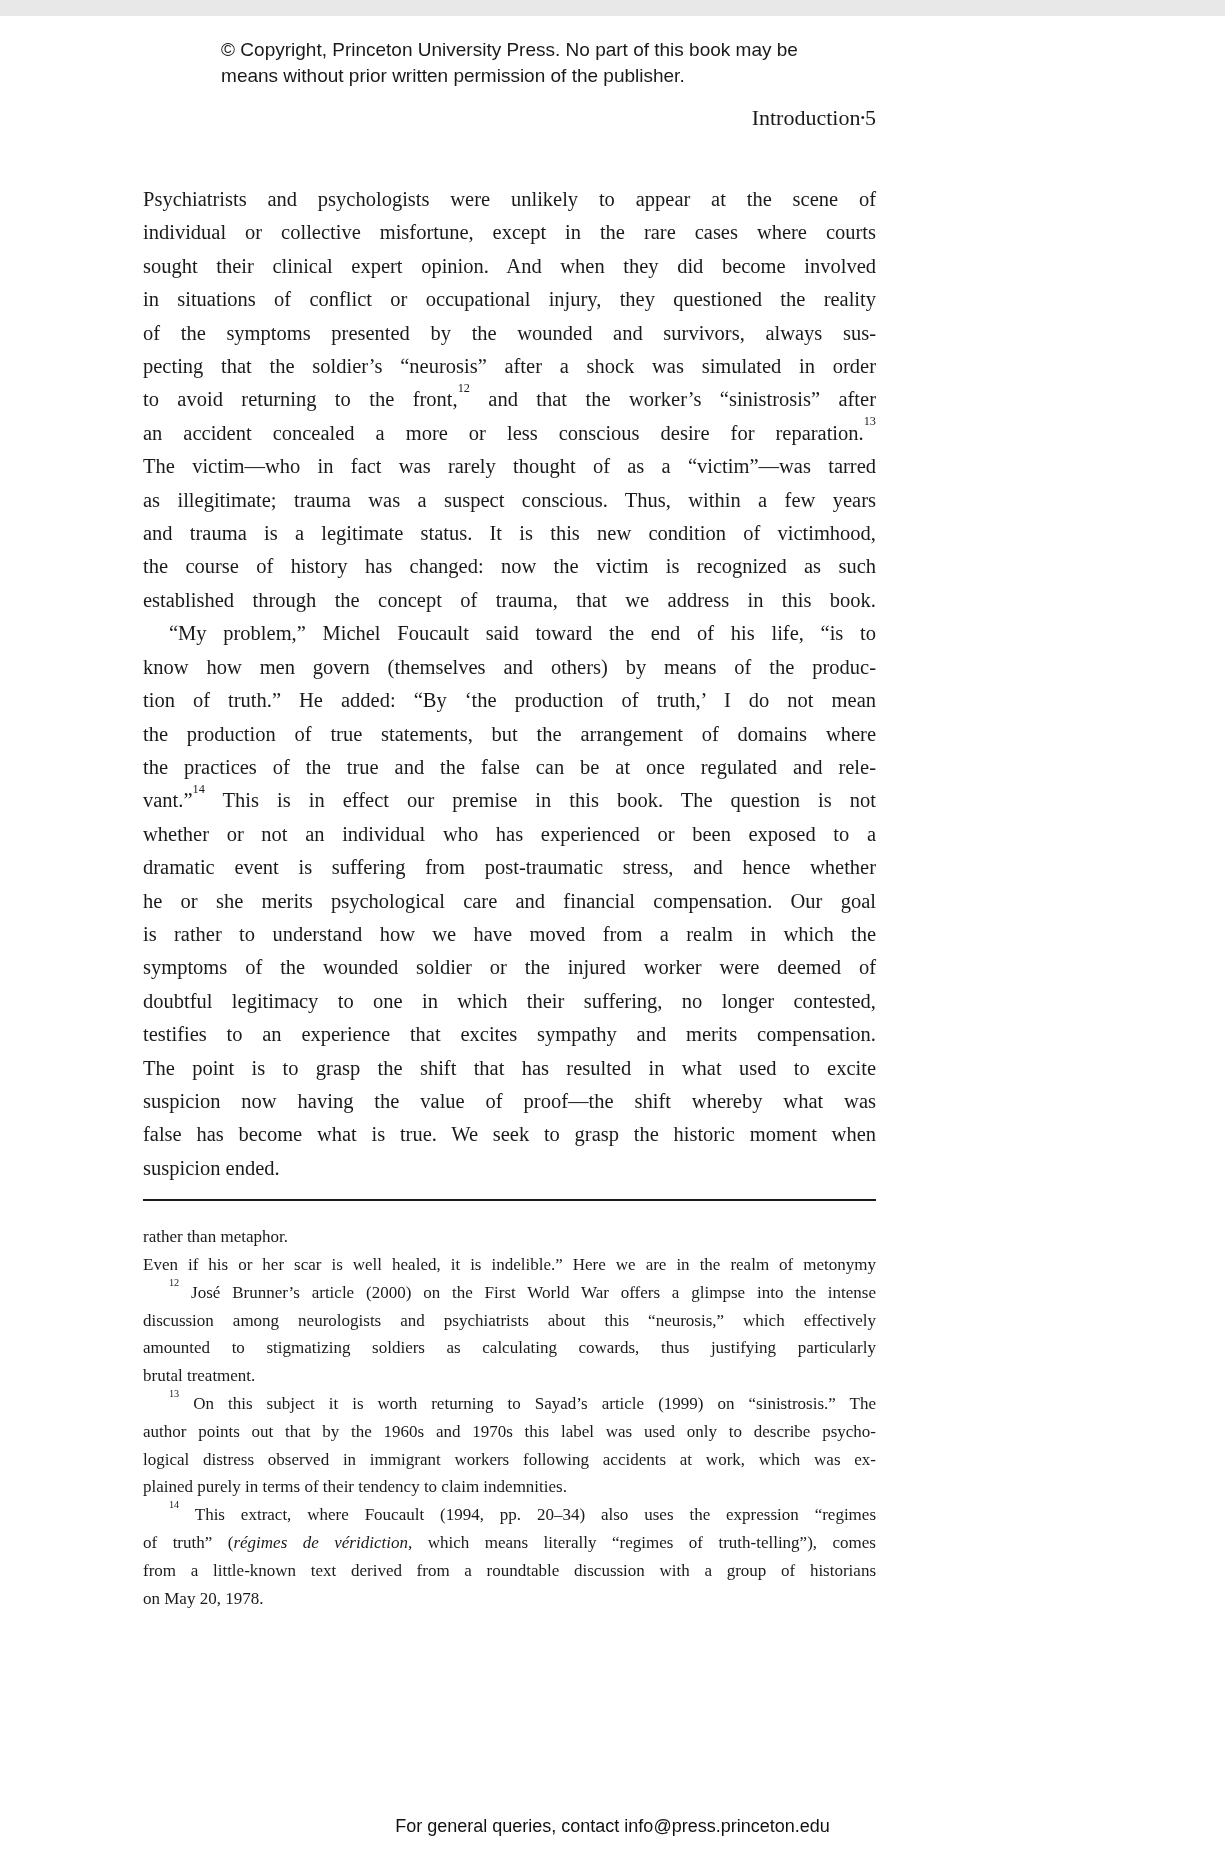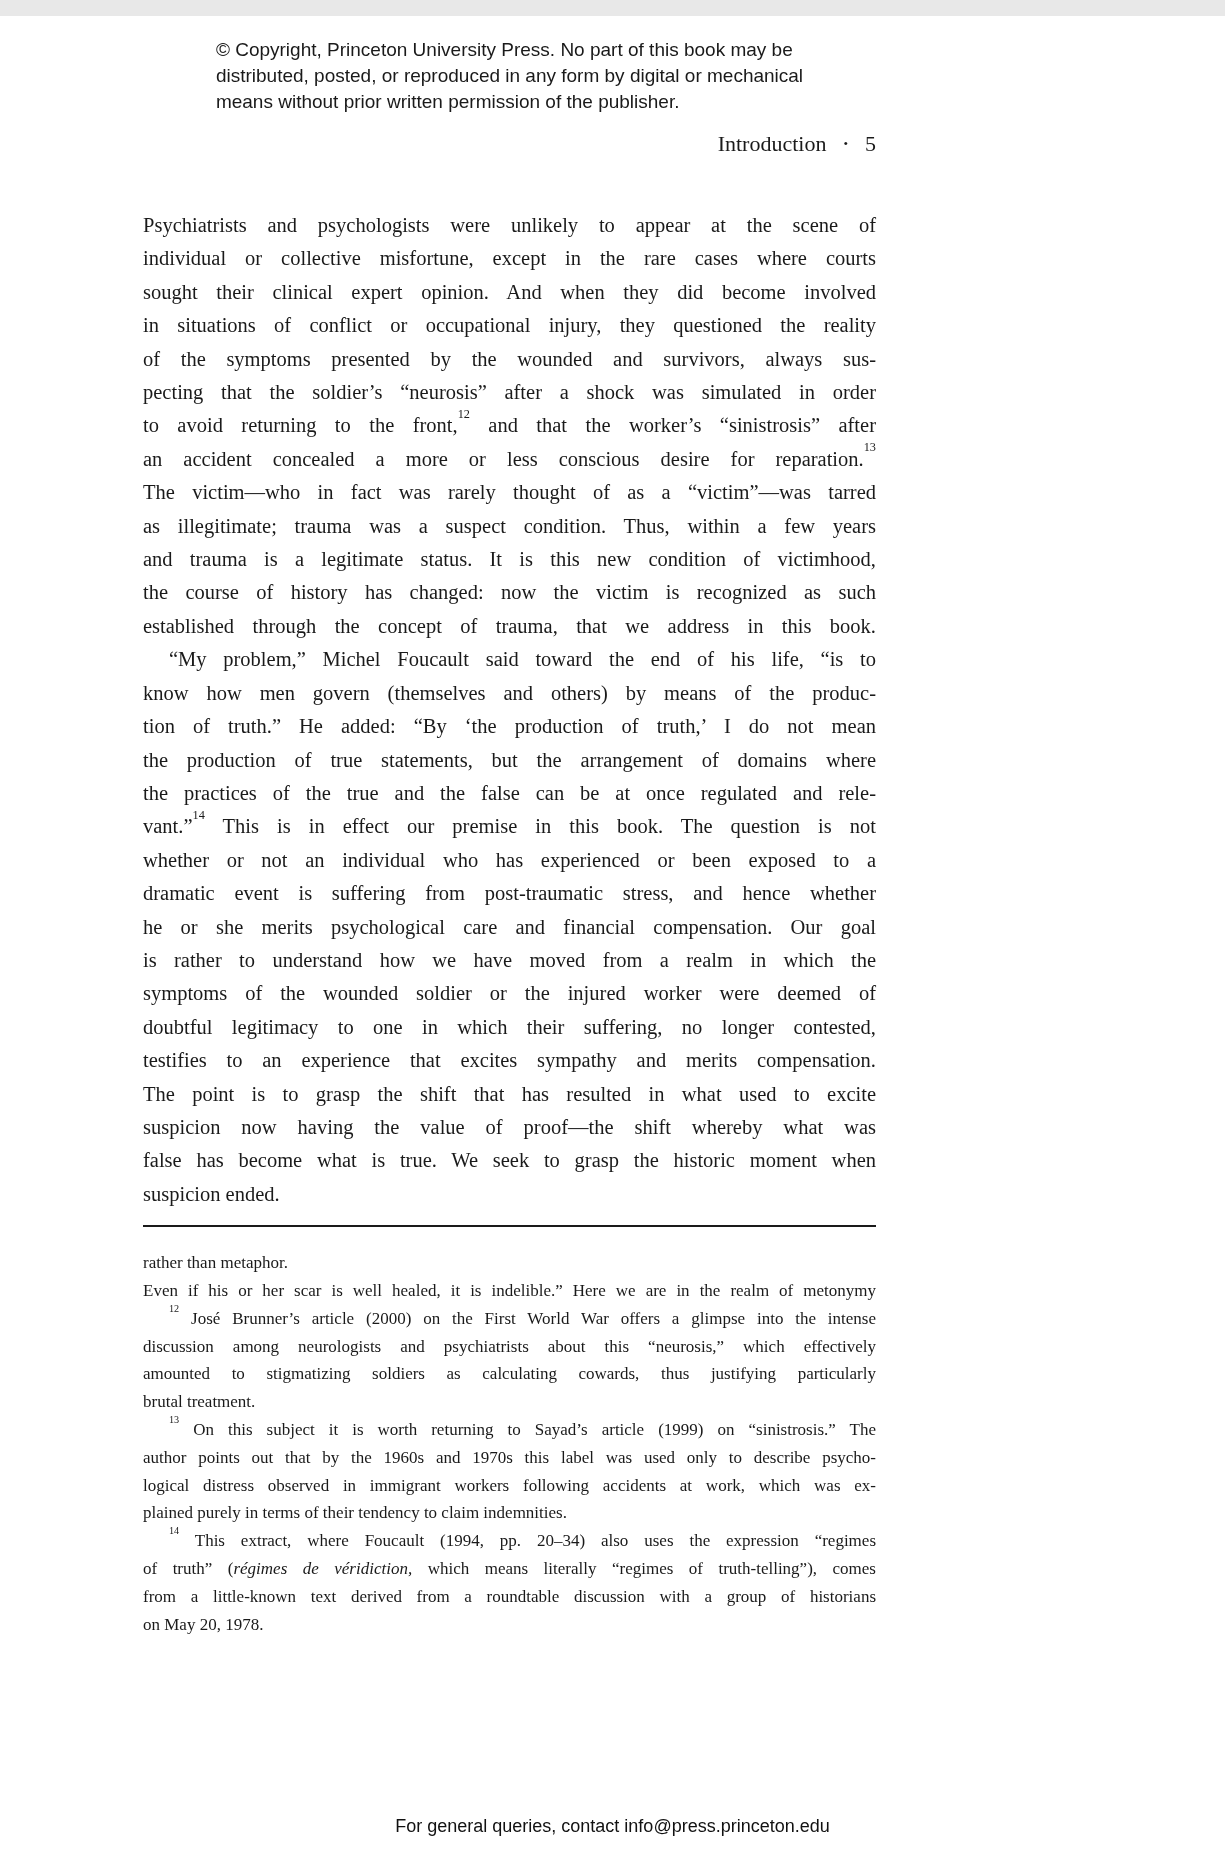--- a/index.html
+++ b/index.html
@@ -70,7 +70,6 @@
     <div class="copyright">
       <div class="copyright-inner" id="copyright-lines">
           <div>© Copyright, Princeton University Press. No part of this book may be</div>
-          <div>distributed, posted, or reproduced in any form by digital or mechanical</div>
           <div>means without prior written permission of the publisher.</div>
         </div>
     </div>

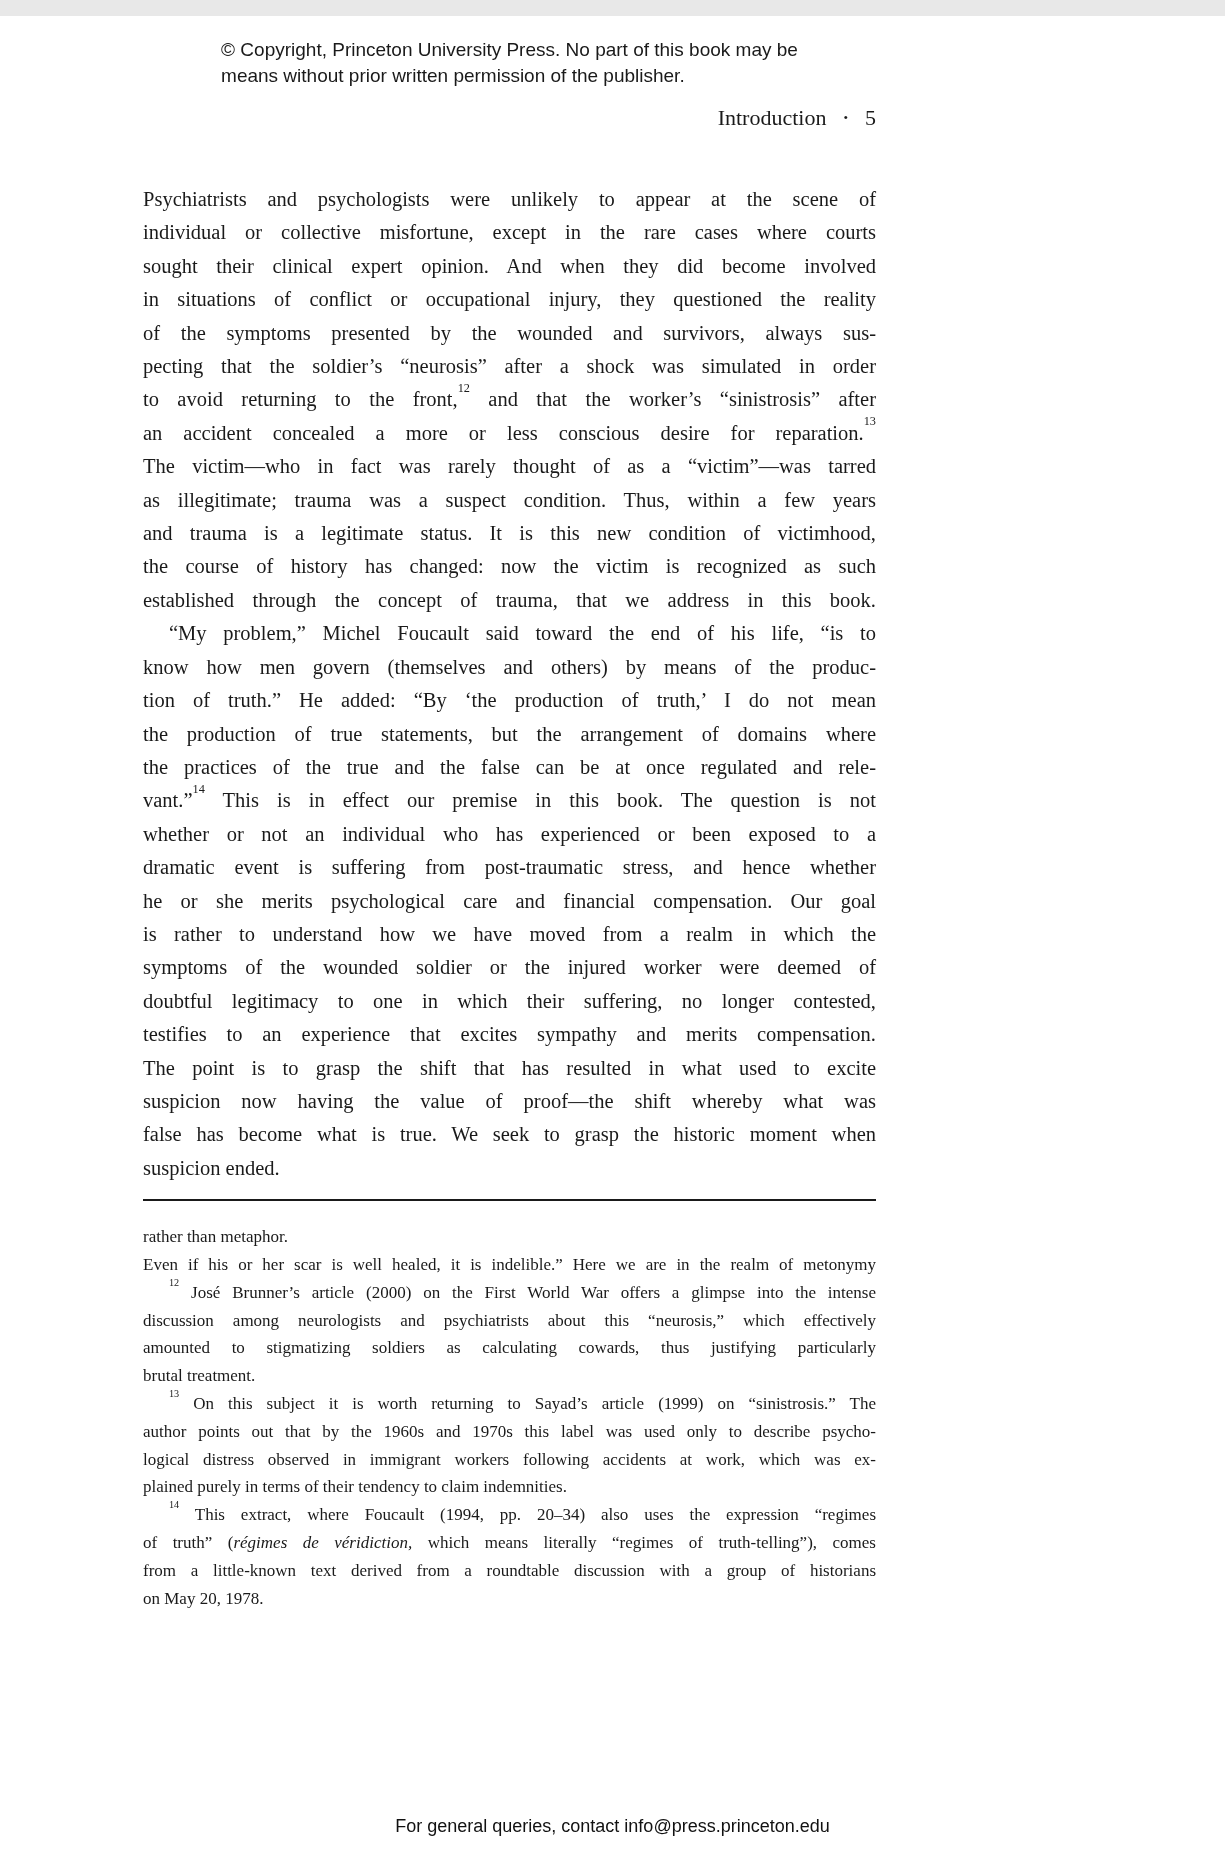--- a/index.html
+++ b/index.html
@@ -28,7 +28,6 @@
     display: flex;
     justify-content: flex-end;
     align-items: center;
-    gap: 17px;
     font-size: 22px;
   }
   .running-header .bullet { font-size: 13px; line-height: 1; }

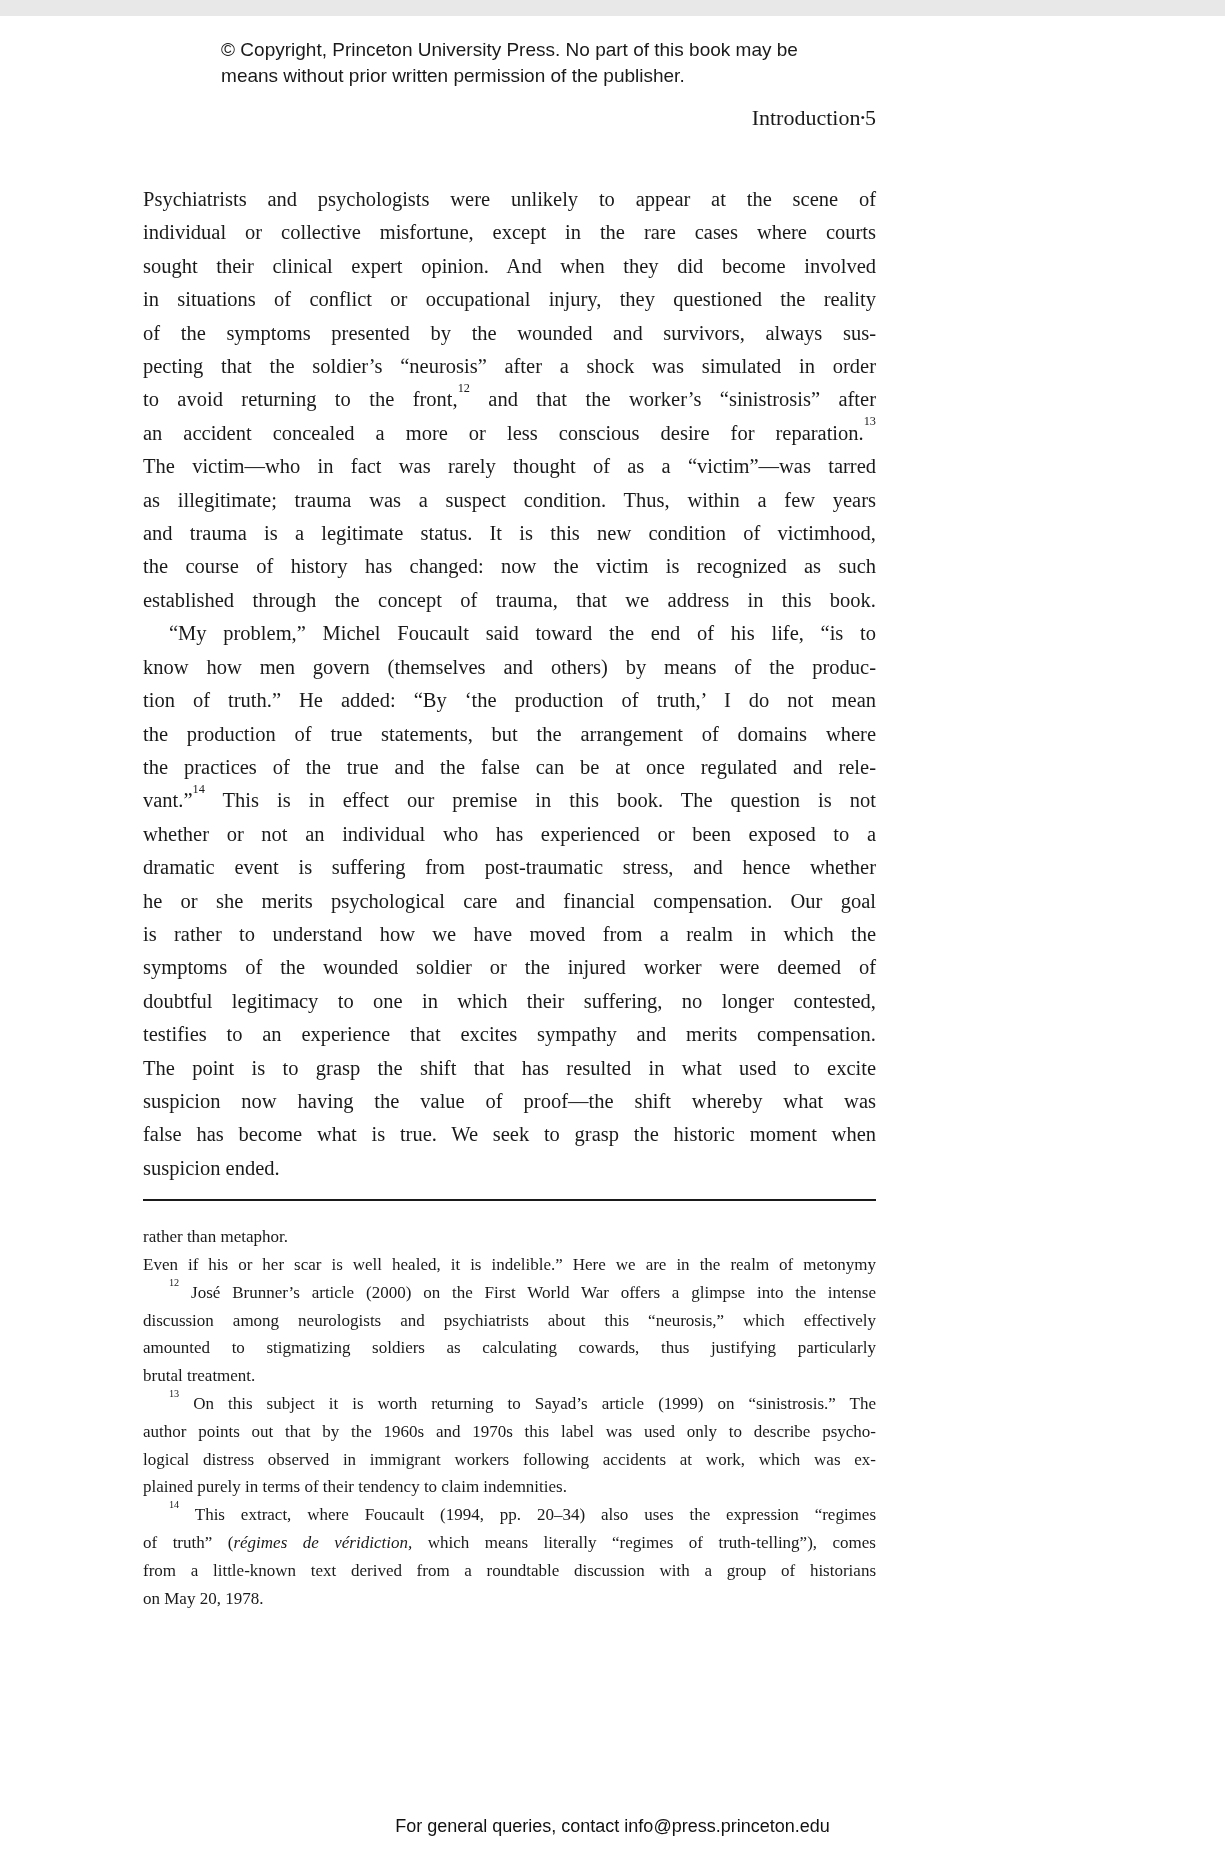--- a/index.html
+++ b/index.html
@@ -90,7 +90,7 @@
           <div class="tline"><span>to avoid returning to the front,</span><sup class="fnref">12</sup><span> and that the worker’s “sinistrosis” after</span></div>
           <div class="tline"><span>an accident concealed a more or less conscious desire for reparation.</span><sup class="fnref">13</sup></div>
           <div class="tline"><span>The victim—who in fact was rarely thought of as a “victim”—was tarred</span></div>
-          <div class="tline"><span>as illegitimate; trauma was a suspect condition. Thus, within a few years</span></div>
+          <div class="tline"><span>as illegitimate; trauma was a suspect conscious. Thus, within a few years</span></div>
           <div class="tline"><span>and trauma is a legitimate status. It is this new condition of victimhood,</span></div>
           <div class="tline"><span>the course of history has changed: now the victim is recognized as such</span></div>
           <div class="tline"><span>established through the concept of trauma, that we address in this book.</span></div>

